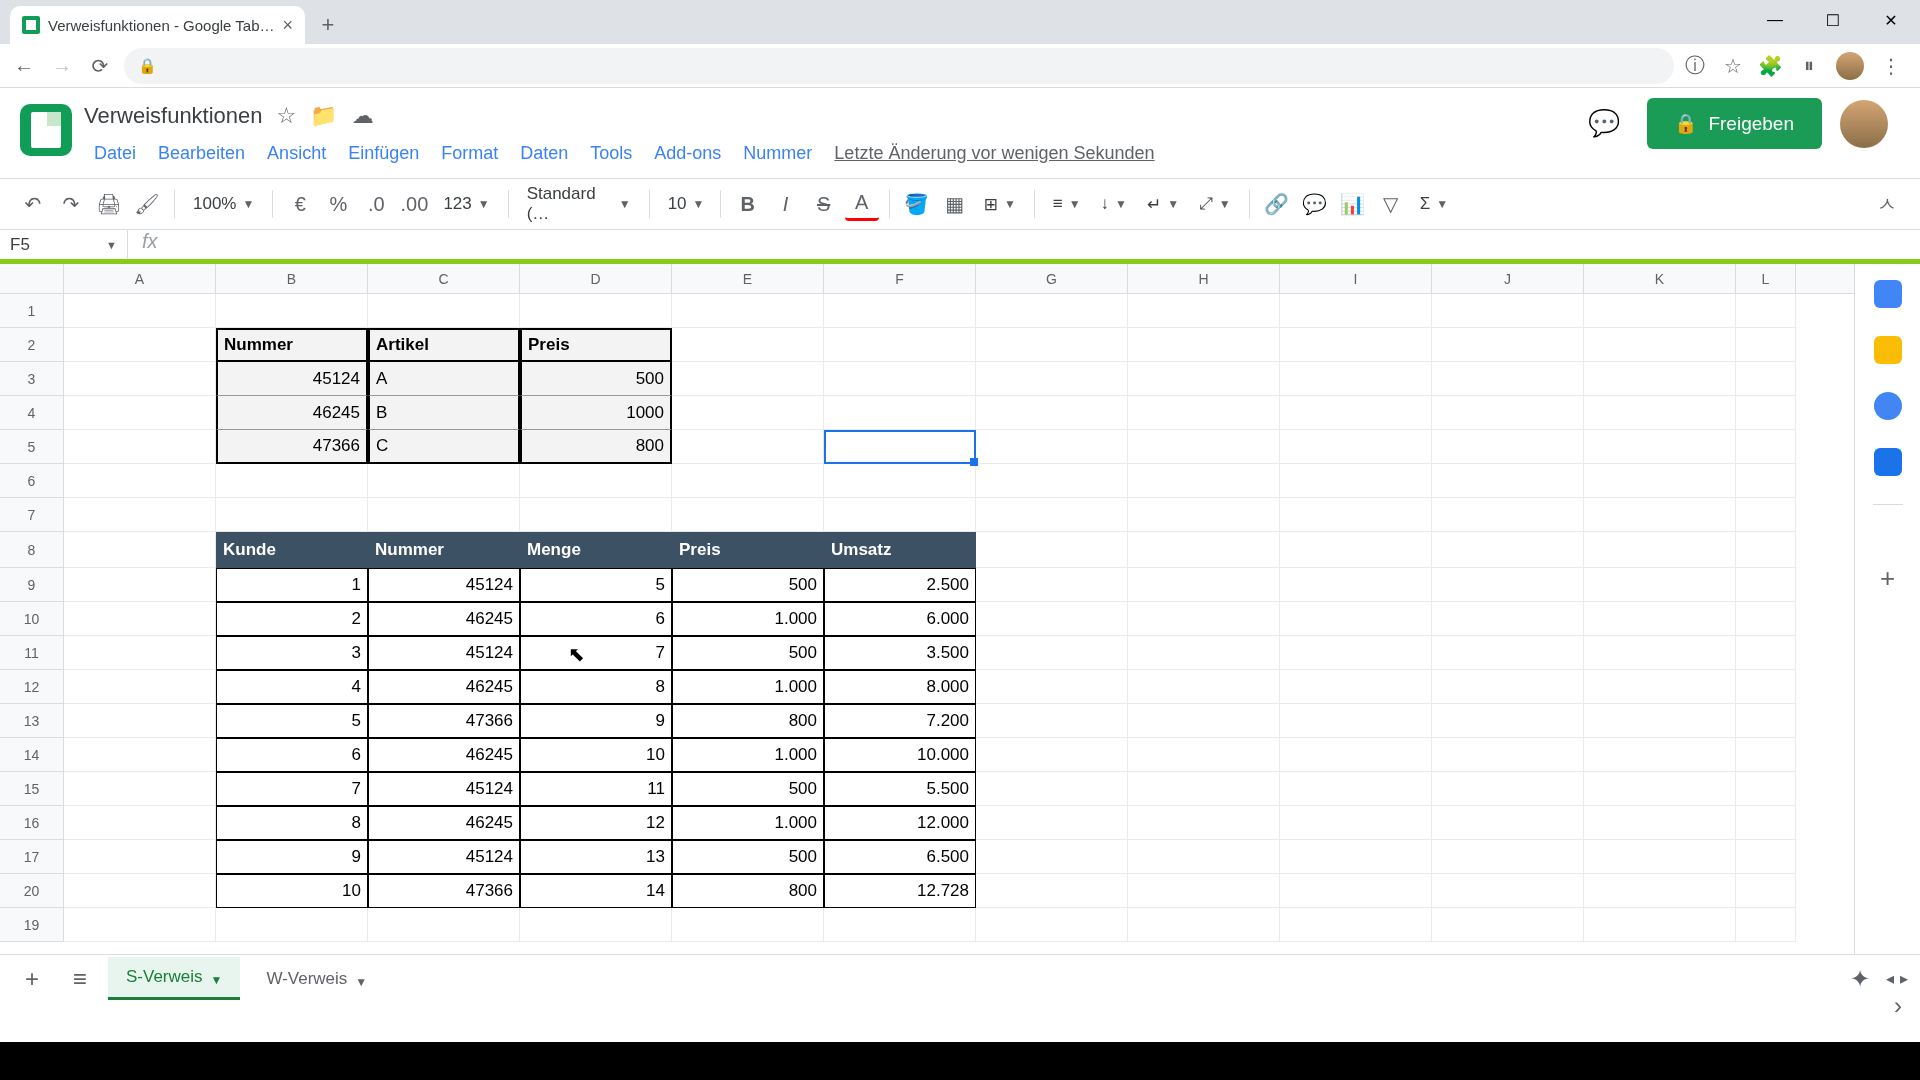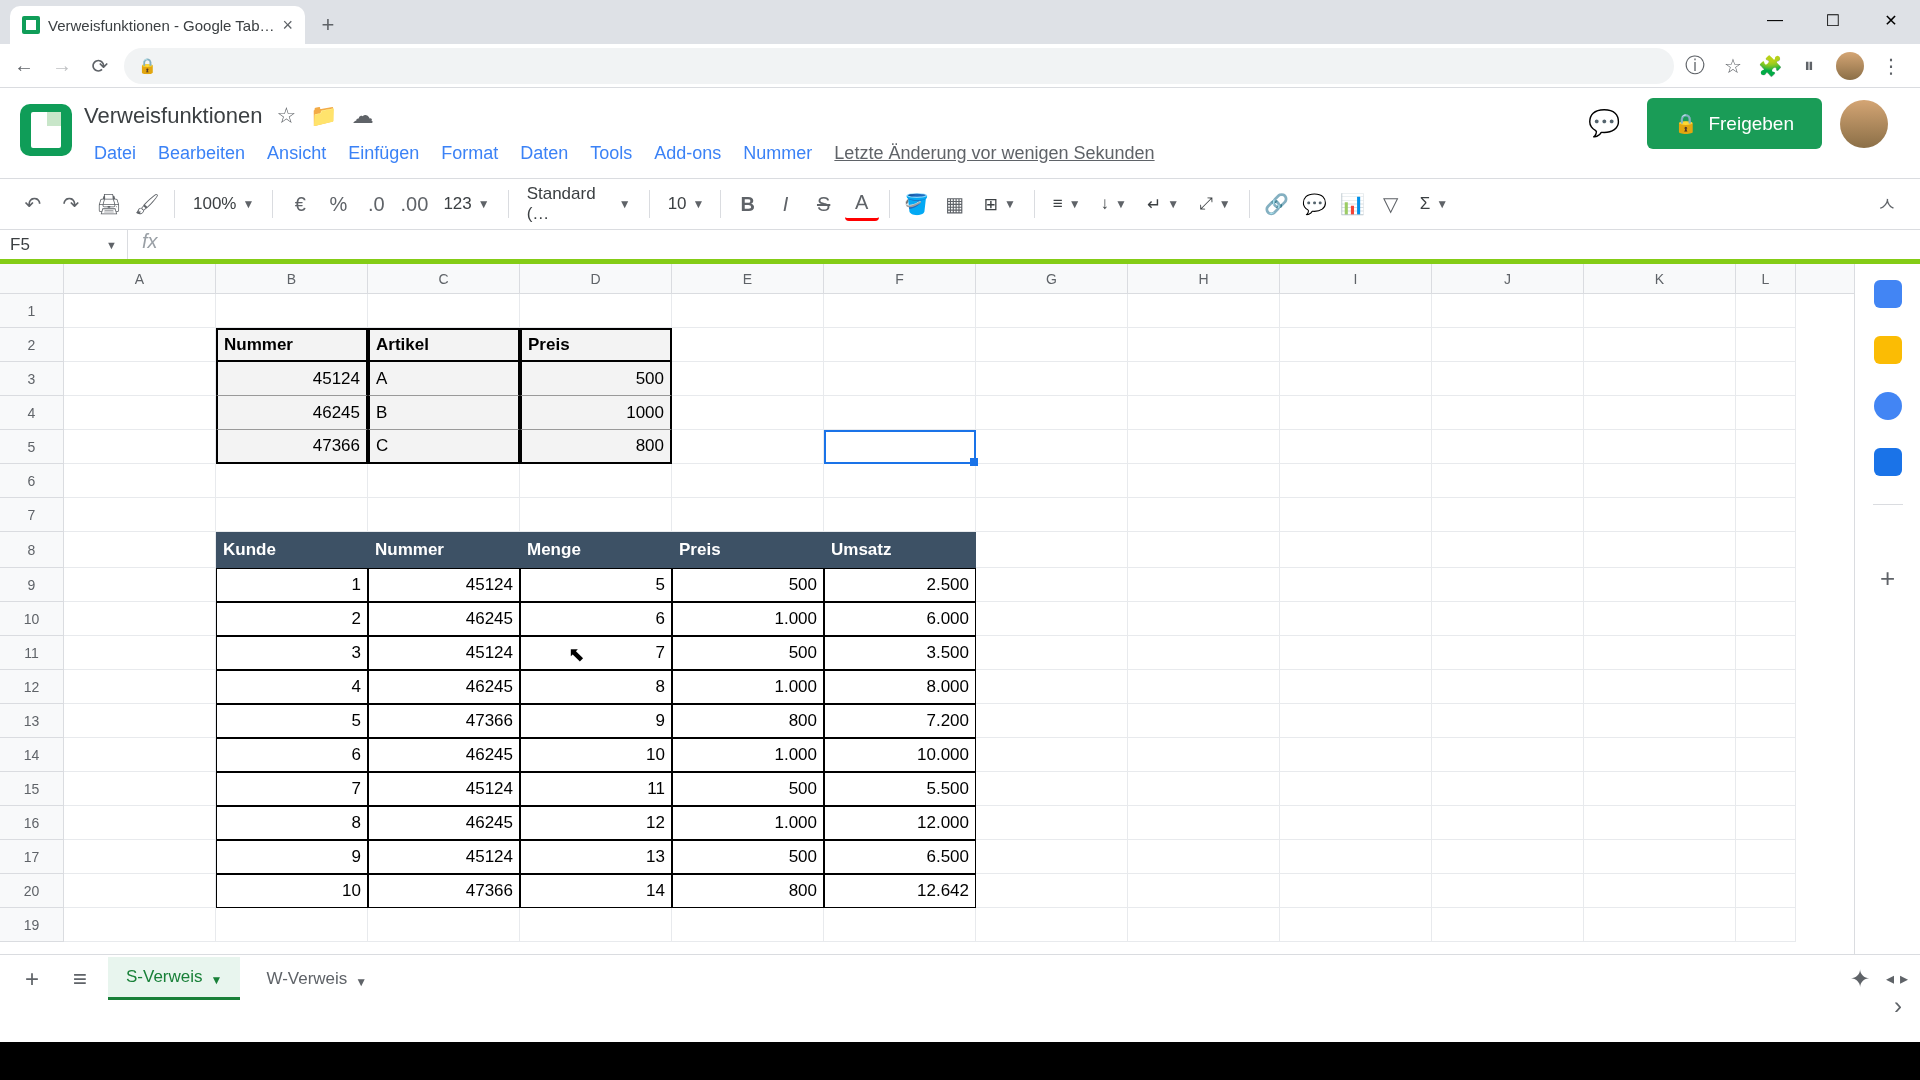--- a/index.html
+++ b/index.html
@@ -529,7 +529,7 @@
             <div class="cell cC tbl2-cell right-align">47366</div>
             <div class="cell cD tbl2-cell right-align">14</div>
             <div class="cell cE tbl2-cell right-align">800</div>
-            <div class="cell cF tbl2-cell right-align">12.642</div>
+            <div class="cell cF tbl2-cell right-align">12.728</div>
             <div class="cell cG"></div>
             <div class="cell cH"></div>
             <div class="cell cI"></div>

